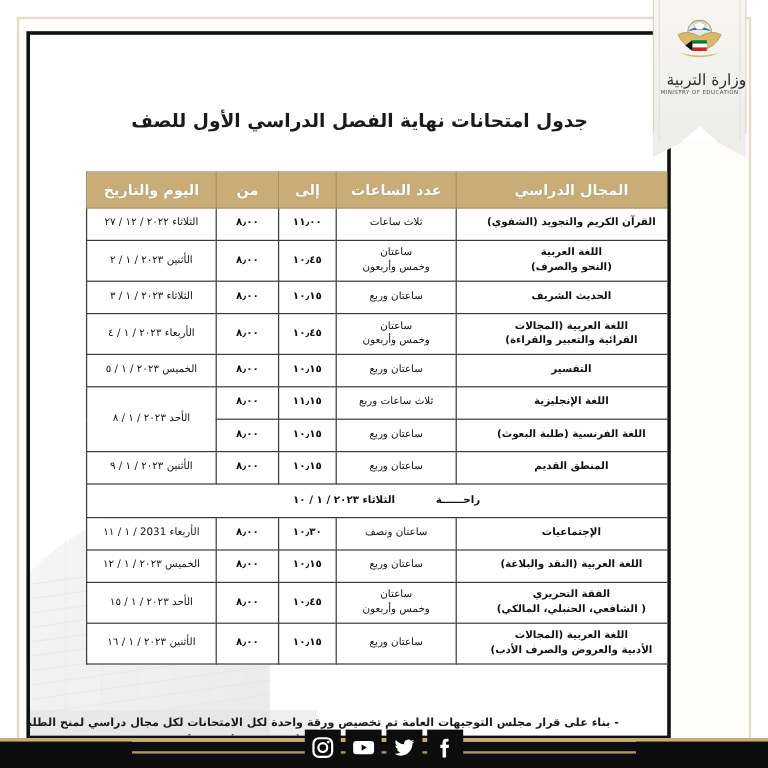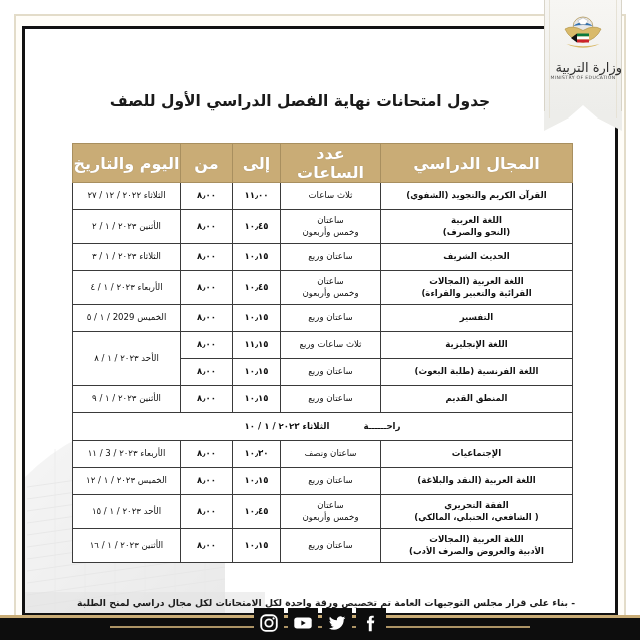--- a/index.html
+++ b/index.html
@@ -32,7 +32,7 @@
   .black-frame {
     position: absolute;
     left: 22px; top: 26px;
-    width: 596px; height: 590px;
+    width: 537px; height: 590px;
     border: 3px solid #111111;
     background: #ffffff;
     overflow: hidden;

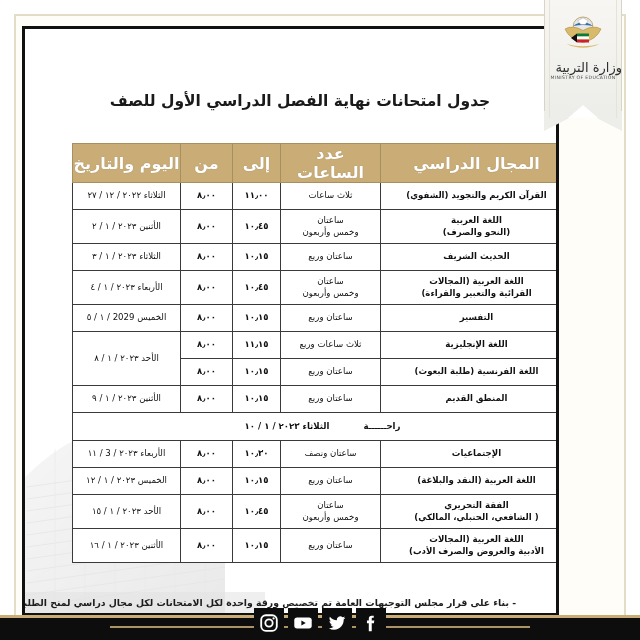--- a/index.html
+++ b/index.html
@@ -148,7 +148,7 @@
   table.sched thead th {
     background: #c9ac76;
     color: #ffffff;
-    font-size: 16px;
+    font-size: 12px;
     font-weight: bold;
     height: 30px;
     border-color: #a88f5f;

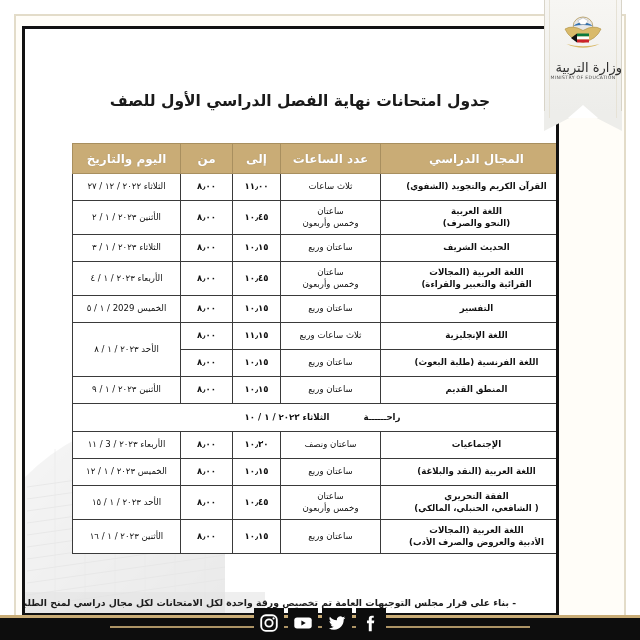--- a/index.html
+++ b/index.html
@@ -396,7 +396,7 @@
               </td>
               <td class="time">١٠٫١٥</td>
               <td class="time">٨٫٠٠</td>
-              <td class="date">الخميس 2029 / ١ / ٥</td>
+              <td class="date">الخميس ٢٠٢٣ / ١ / ٥</td>
             </tr>
             <tr class="row-short">
               <td class="subject">

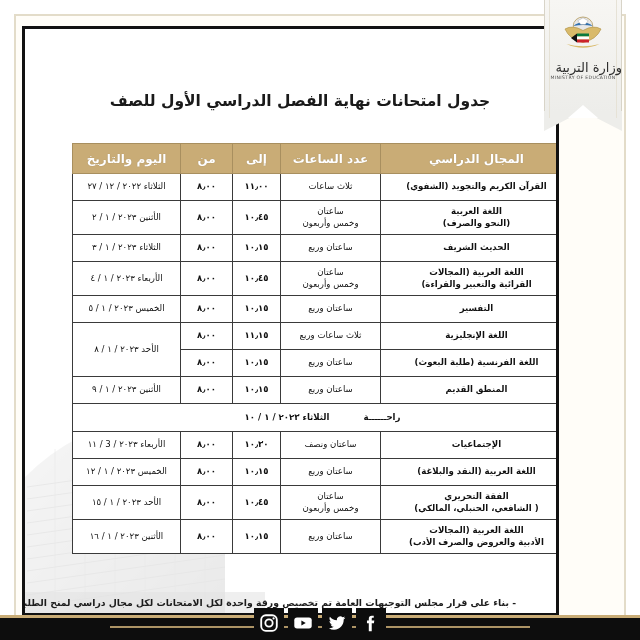--- a/index.html
+++ b/index.html
@@ -447,7 +447,7 @@
               </td>
               <td class="time">١٠٫٣٠</td>
               <td class="time">٨٫٠٠</td>
-              <td class="date">الأربعاء ٢٠٢٣ / 3 / ١١</td>
+              <td class="date">الأربعاء 2031 / ١ / ١١</td>
             </tr>
             <tr class="row-short">
               <td class="subject">

